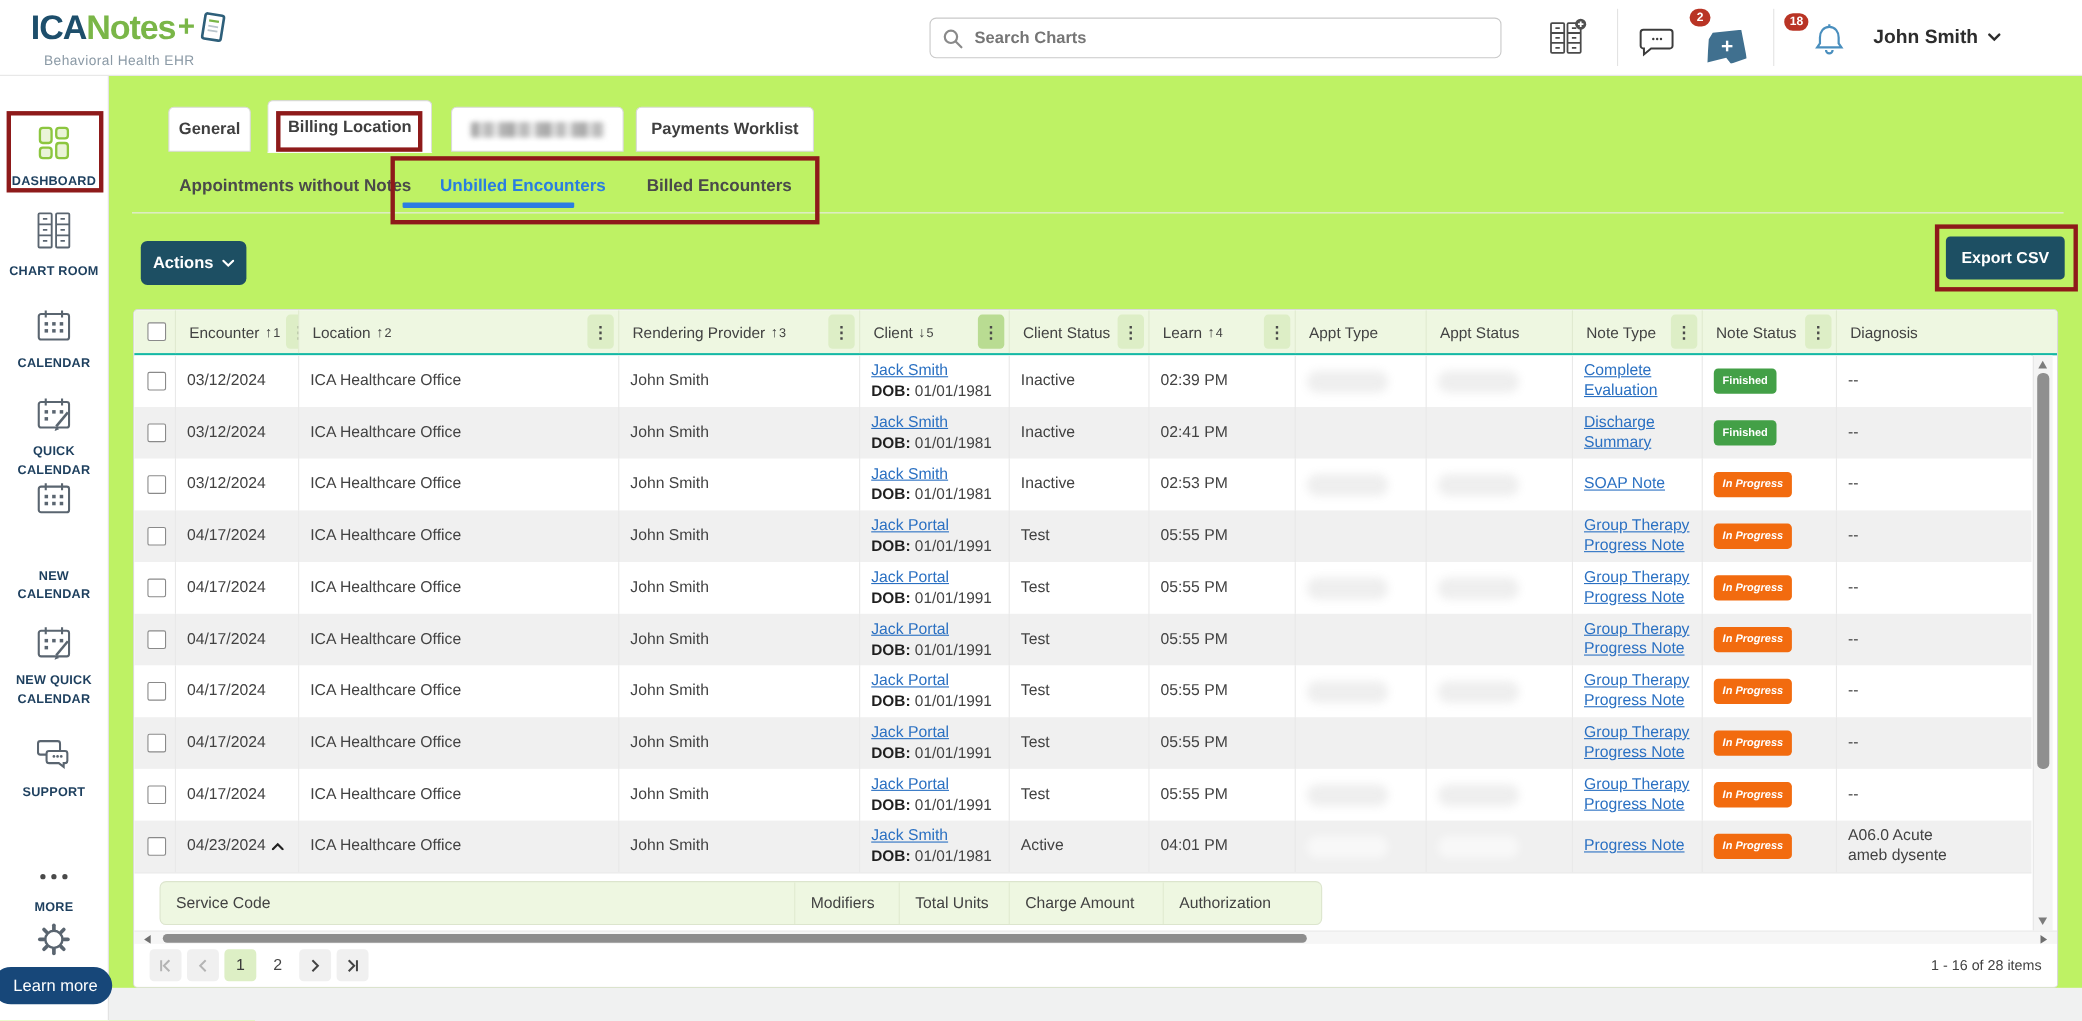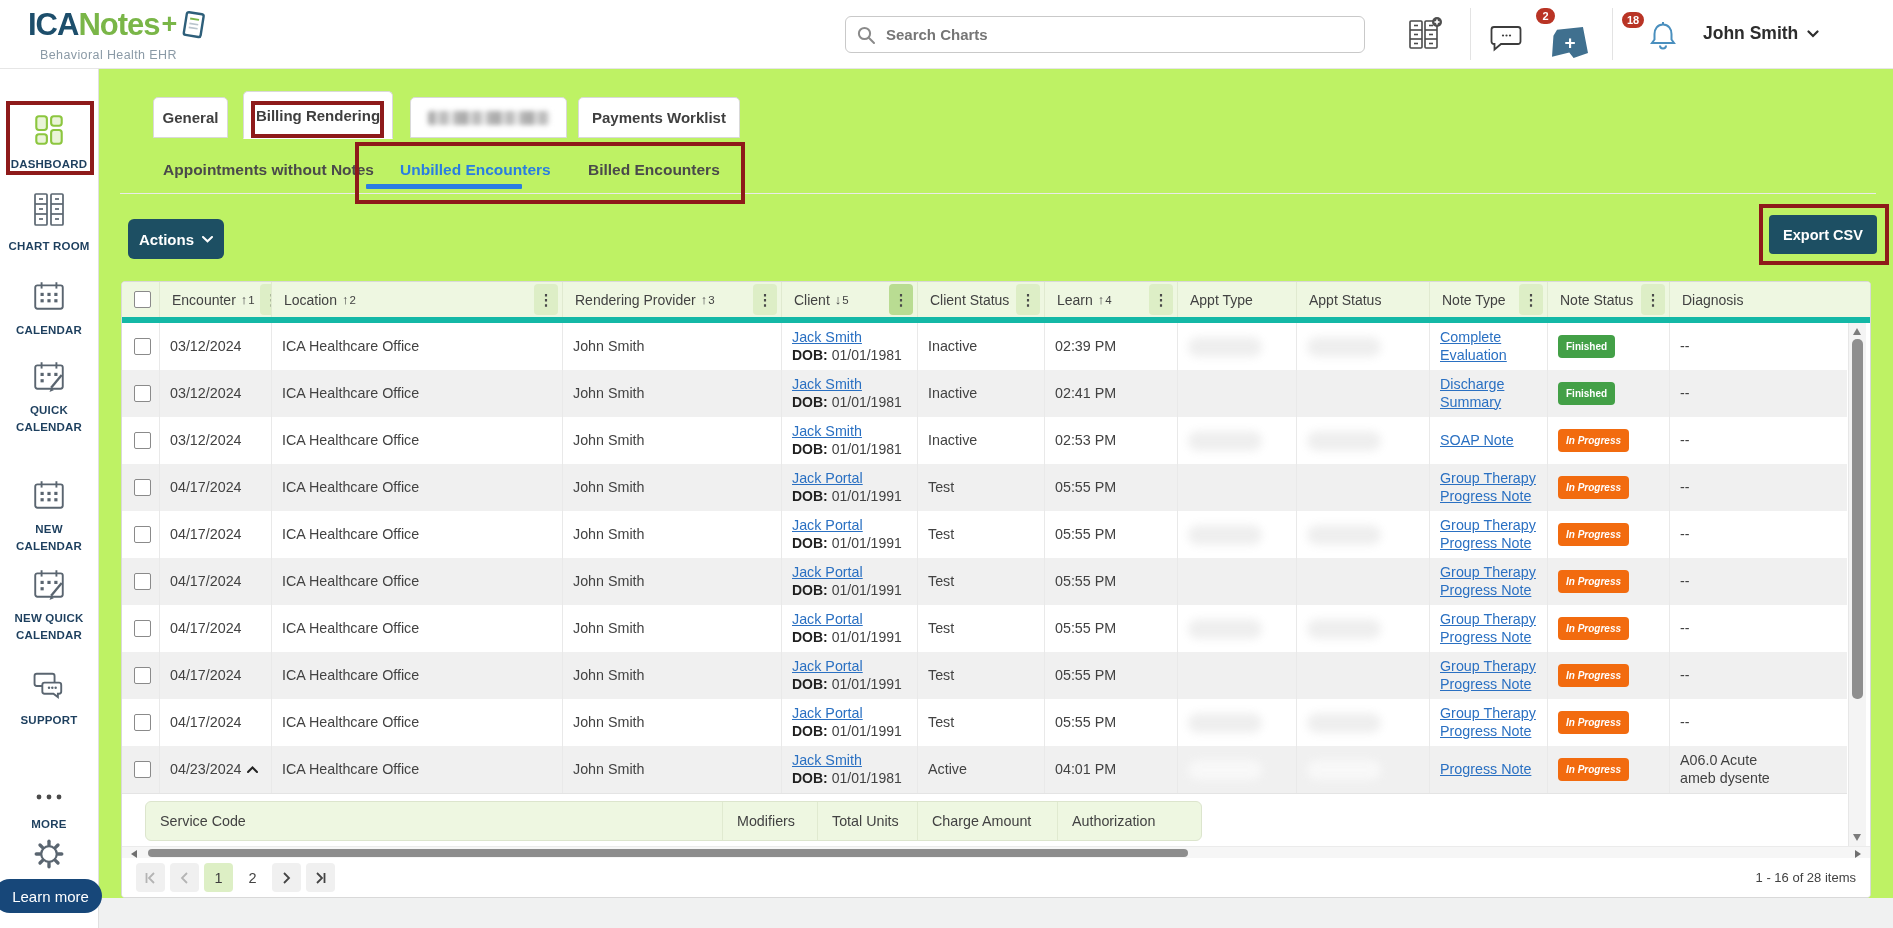--- a/index.html
+++ b/index.html
@@ -319,7 +319,7 @@
         <span>General</span>
       </div>
       <div class="tab tab-active" style="left: 243px; top: 91px; width: 150px; height: 48px;">
-        <span>Billing Rendering</span>
+        <span>Billing Location</span>
       </div>
       <div class="tab" style="left: 410px; top: 97px; width: 157px; height: 41px;">
         <span class="blurtxt"></span>

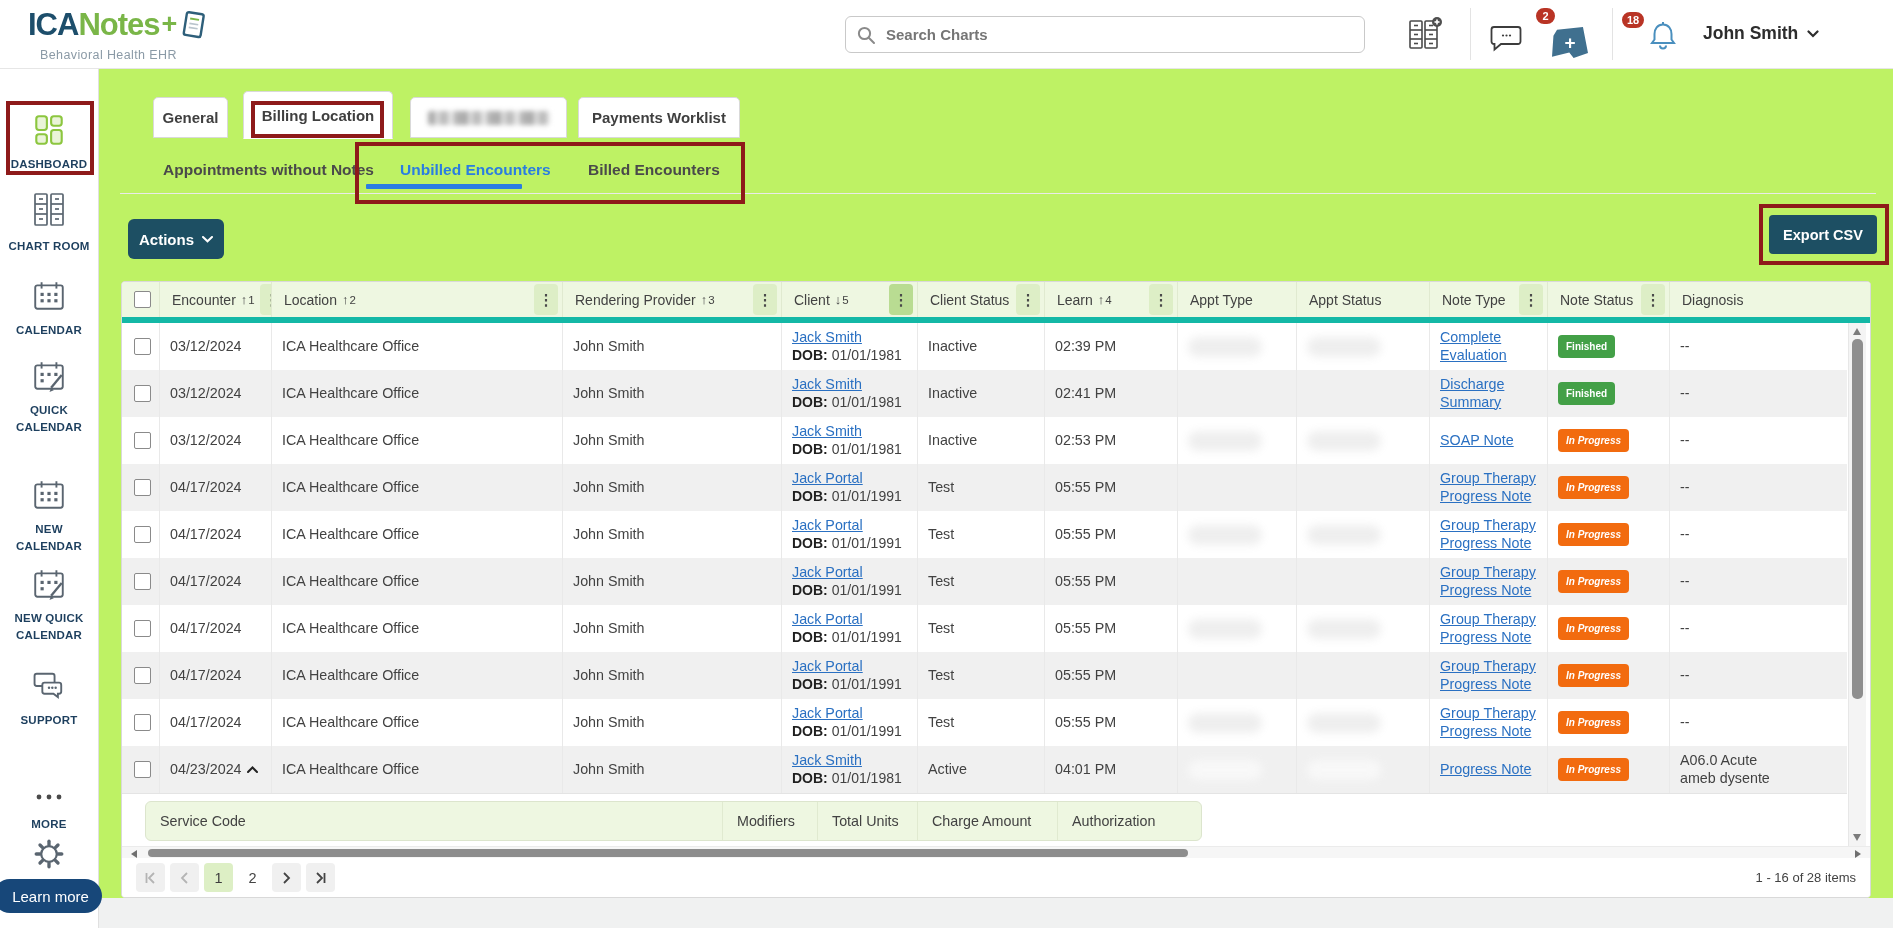--- a/index.html
+++ b/index.html
@@ -40,7 +40,7 @@
   .btn.export{left:1769px;top:215px;width:108px;height:39px;font-size:14.5px;border-radius:4px;}
   
   .grid{position:absolute;left:121px;top:281px;width:1750px;height:617px;border:1px solid #d9d9d9;border-radius:4px;background:#fff;box-sizing:border-box;overflow:hidden;}
-  .ghead{position:absolute;left:0;top:0;width:100%;height:41px;background:var(--head-green);border-bottom:6px solid #14b8a6;display:flex;box-sizing:border-box;}
+  .ghead{position:absolute;left:0;top:0;width:100%;height:41px;background:var(--head-green);border-bottom:2px solid #14b8a6;display:flex;box-sizing:border-box;}
   .hc{display:flex;align-items:center;padding:0 4px 0 12px;box-sizing:border-box;border-right:1px solid #e0ead0;font-size:14px;color:#424242;gap:5px;overflow:hidden;white-space:nowrap;}
   .sort{font-size:13px;color:#424242;}
   .sort i{font-style:normal;font-size:11.5px;margin-left:1px;}

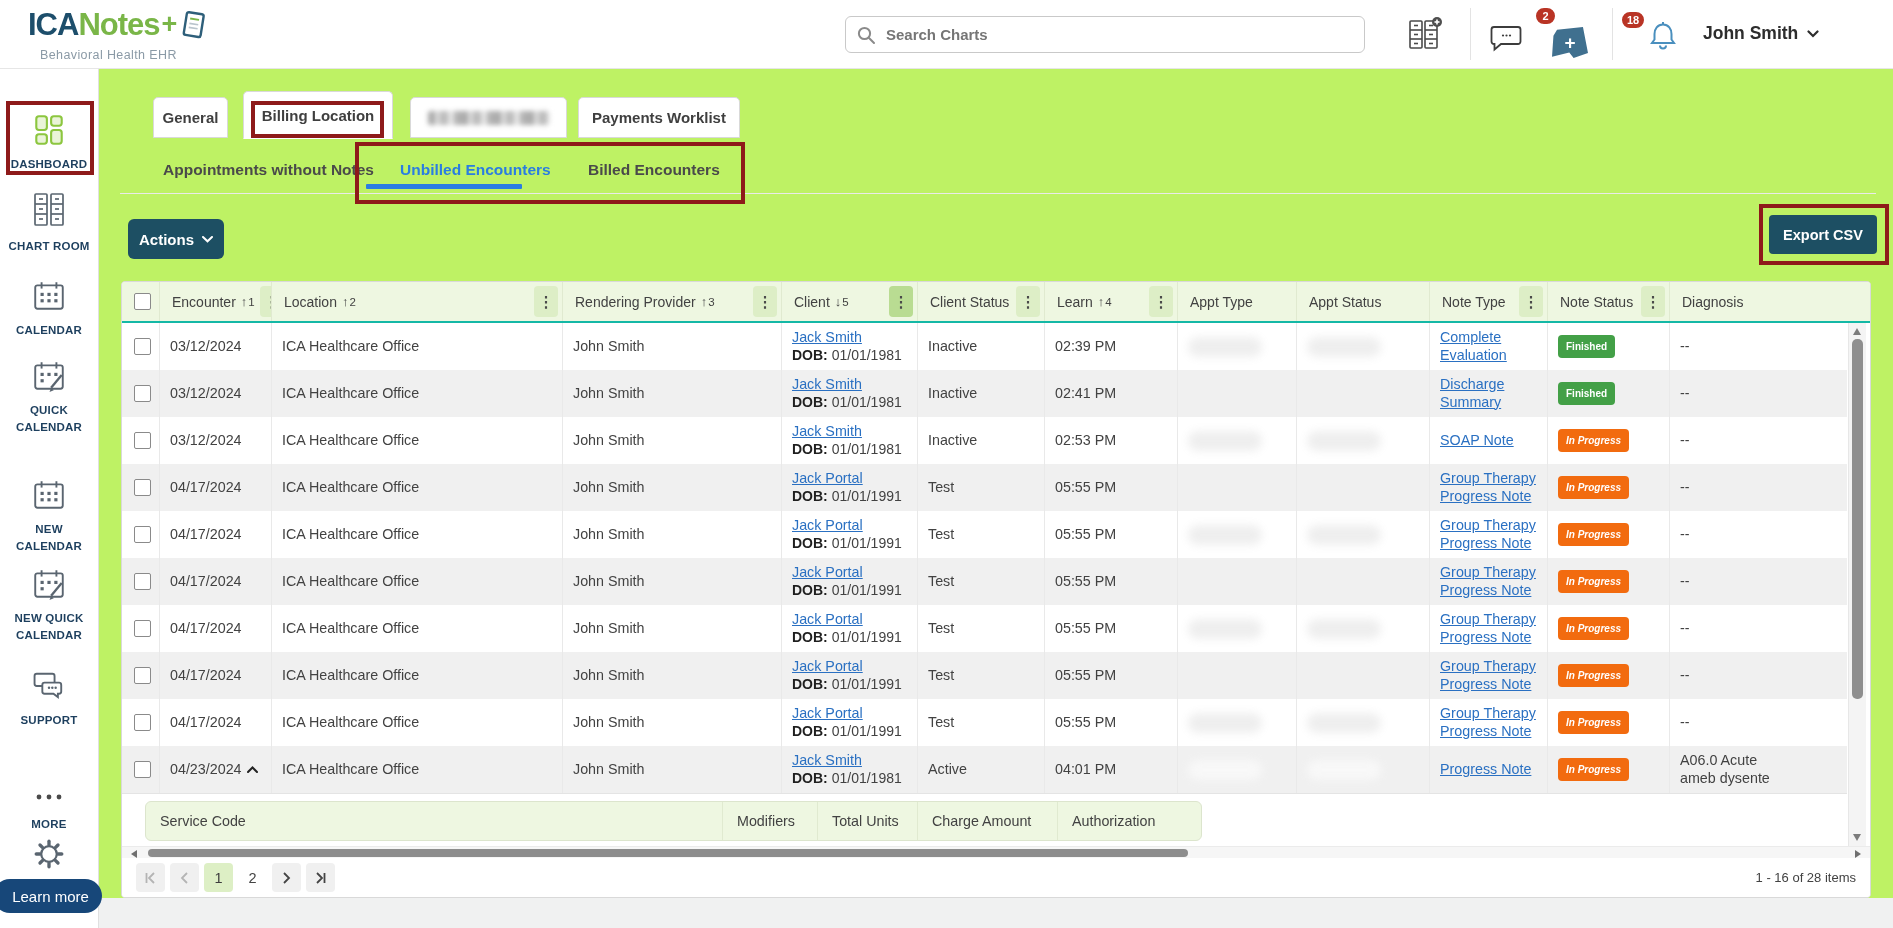--- a/index.html
+++ b/index.html
@@ -241,7 +241,7 @@
             </svg></span>
           <span class="sb-lbl">QUICK CALENDAR</span>
         </div>
-        <div class="sb-item" style="top: 409px;">
+        <div class="sb-item" style="top: 367px; gap: 36px;">
           <span><svg width="38" height="36" viewBox="0 0 34 34" fill="none" stroke="#5a6570" stroke-width="1.8">
               <rect x="4" y="7" width="26" height="22" rx="2"></rect>
               <line x1="10" y1="4" x2="10" y2="10"></line>

